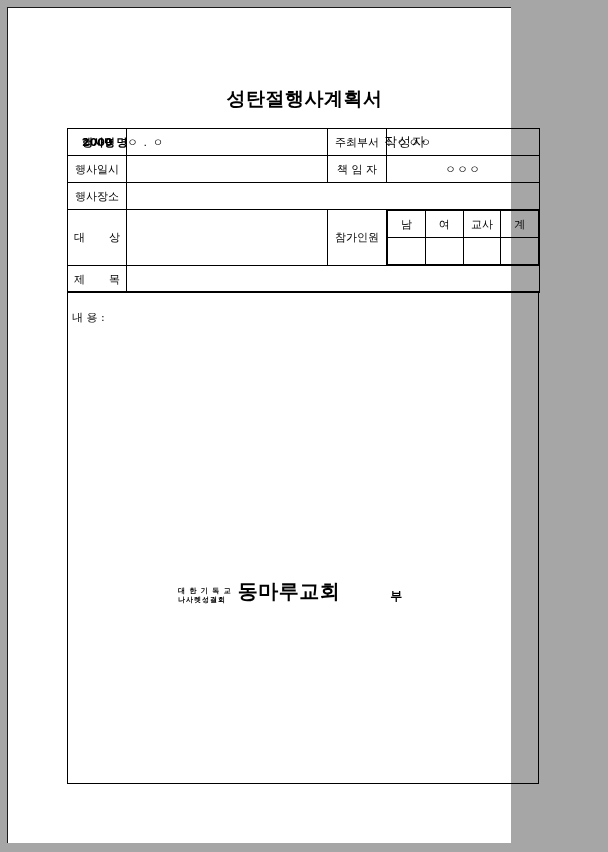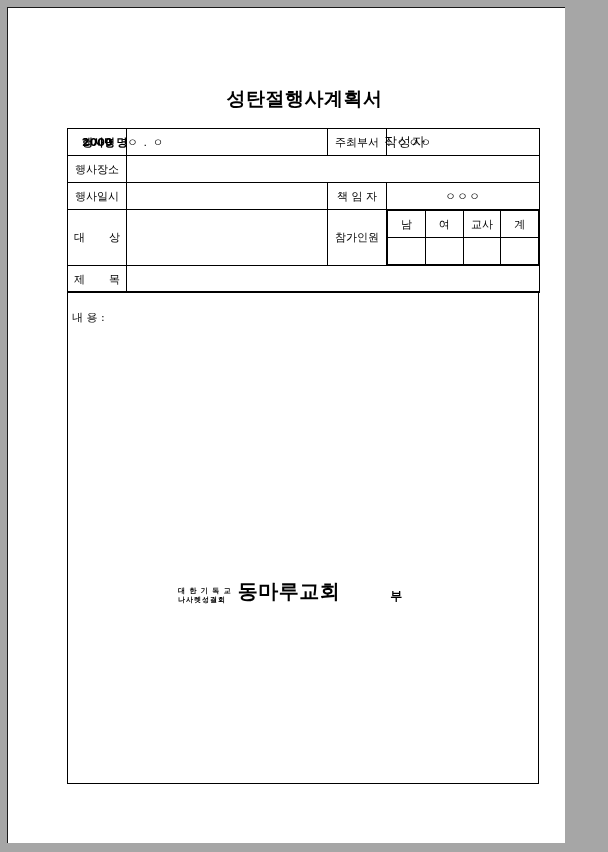--- a/index.html
+++ b/index.html
@@ -17,7 +17,7 @@
     position: absolute;
     left: 7px;
     top: 7px;
-    width: 558px;
+    width: 504px;
     height: 836px;
     background: #ffffff;
     border-top: 1px solid #1a1a1a;

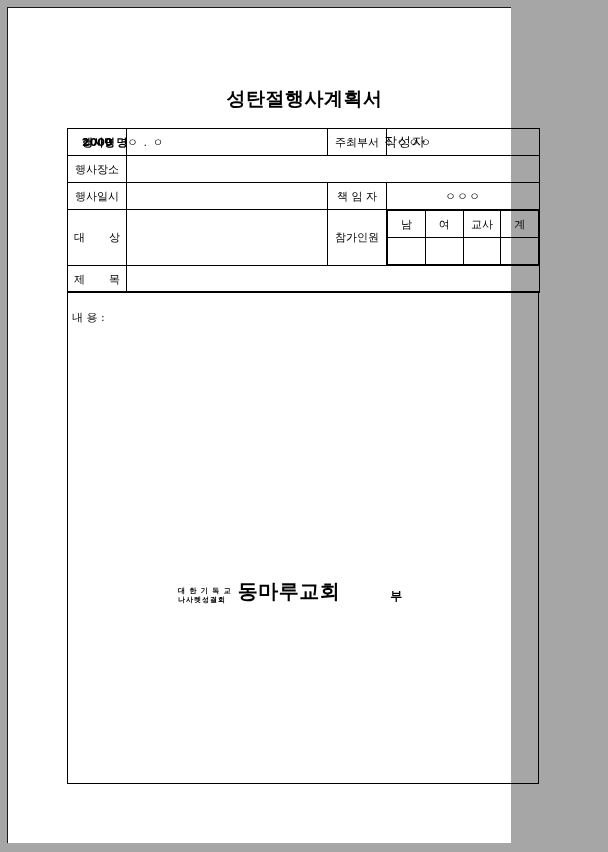--- a/index.html
+++ b/index.html
@@ -222,15 +222,15 @@
         </tr>
 
         <tr>
-          <td class="lbl">행사장소</td>
-          <td colspan="6" class="val"></td>
-        </tr>
-
-        <tr>
           <td class="lbl">행사일시</td>
           <td class="val"></td>
           <td class="lbl">책 임 자</td>
           <td colspan="4" class="val-c">ㅇㅇㅇ</td>
+        </tr>
+
+        <tr>
+          <td class="lbl">행사장소</td>
+          <td colspan="6" class="val"></td>
         </tr>
 
         <tr>

